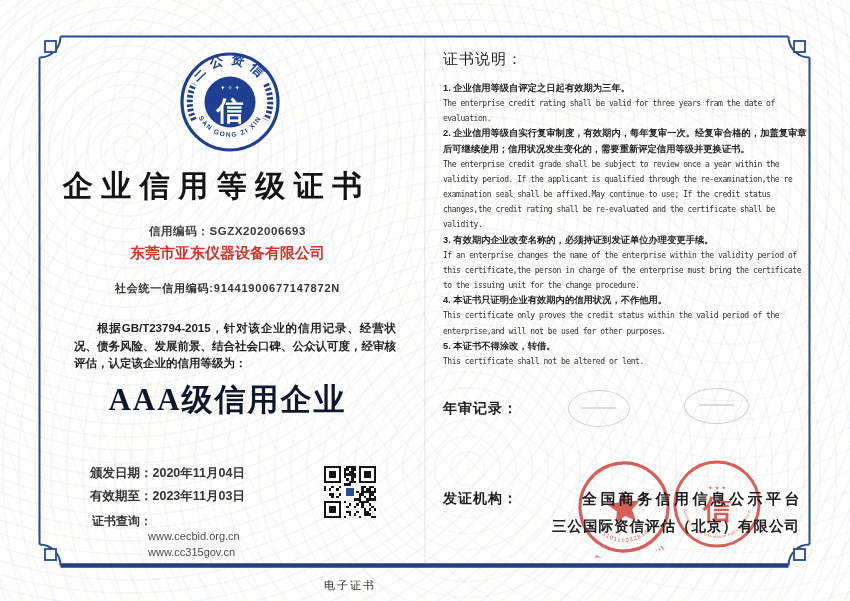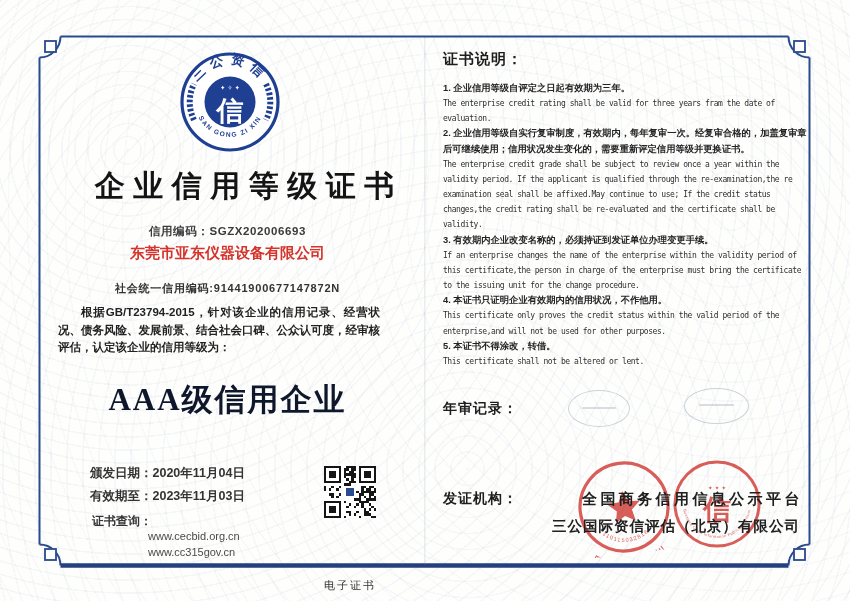--- a/index.html
+++ b/index.html
@@ -45,7 +45,7 @@
 
   
   .rp{position:absolute;left:425px;top:36px;width:385px;height:530px;}
-  .rp-heading{position:absolute;left:18px;top:14px;font-size:15px;font-weight:bold;color:#1d1d1d;letter-spacing:1px;}
+  .rp-heading{position:absolute;left:18px;top:14px;font-size:15px;font-weight:normal;color:#1d1d1d;letter-spacing:1px;}
   .notes{position:absolute;left:18px;top:45px;width:362px;}
   .ln{white-space:nowrap;line-height:15.15px;}
   .ln.cn{font-size:9.3px;font-weight:bold;color:#242424;}

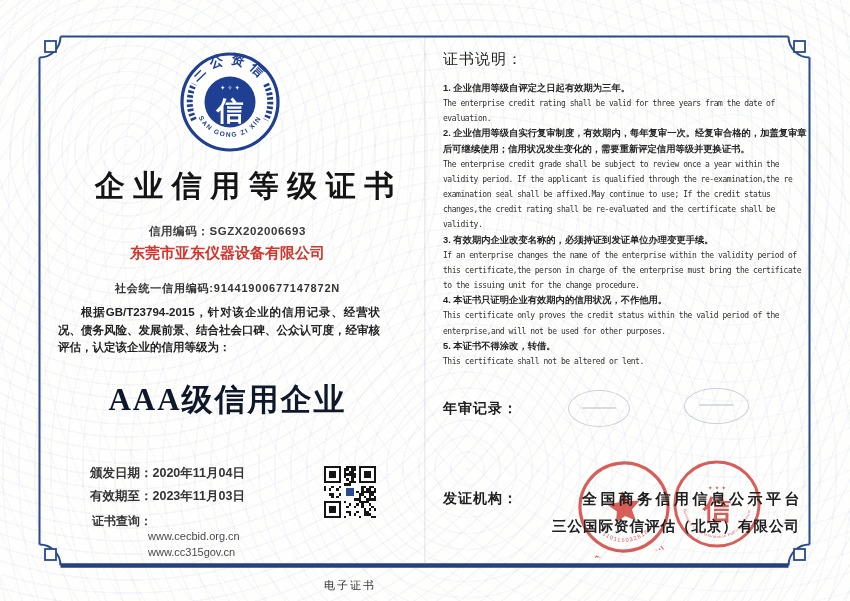--- a/index.html
+++ b/index.html
@@ -17,7 +17,7 @@
   
   .lp{position:absolute;left:40px;top:36px;width:380px;height:530px;}
   .emblem{position:absolute;left:138px;top:14px;}
-  .title{position:absolute;left:32px;top:130px;width:345px;margin:0;text-align:center;
+  .title{position:absolute;left:0;top:130px;width:345px;margin:0;text-align:center;
          font-size:30px;font-weight:bold;letter-spacing:8.5px;text-indent:8.5px;color:#141414;
          font-family:"Liberation Serif",serif;}
   .subtitle{position:absolute;left:15px;top:166px;width:345px;text-align:center;

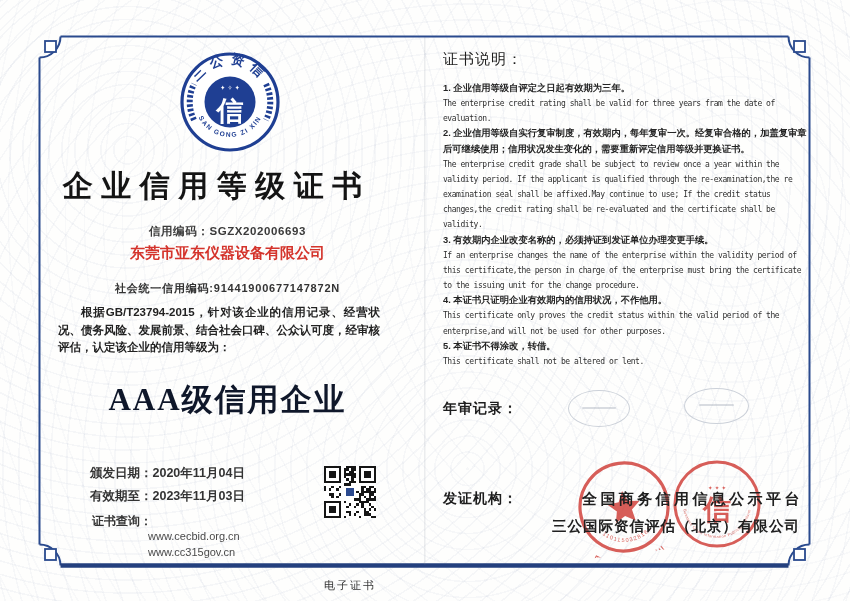--- a/index.html
+++ b/index.html
@@ -28,7 +28,7 @@
          font-size:15px;font-weight:bold;color:#d4342c;}
   .social-code{position:absolute;left:15px;top:245px;width:345px;text-align:center;
          font-size:11px;font-weight:bold;color:#333;letter-spacing:.8px;}
-  .body-par{position:absolute;left:18px;top:268px;width:322px;margin:0;
+  .body-par{position:absolute;left:18px;top:268px;width:322px;margin:16px;
          font-size:11.5px;line-height:17.6px;font-weight:600;color:#222;
          text-align:justify;text-indent:2em;}
   .rating{position:absolute;left:15px;top:343px;width:345px;text-align:center;

